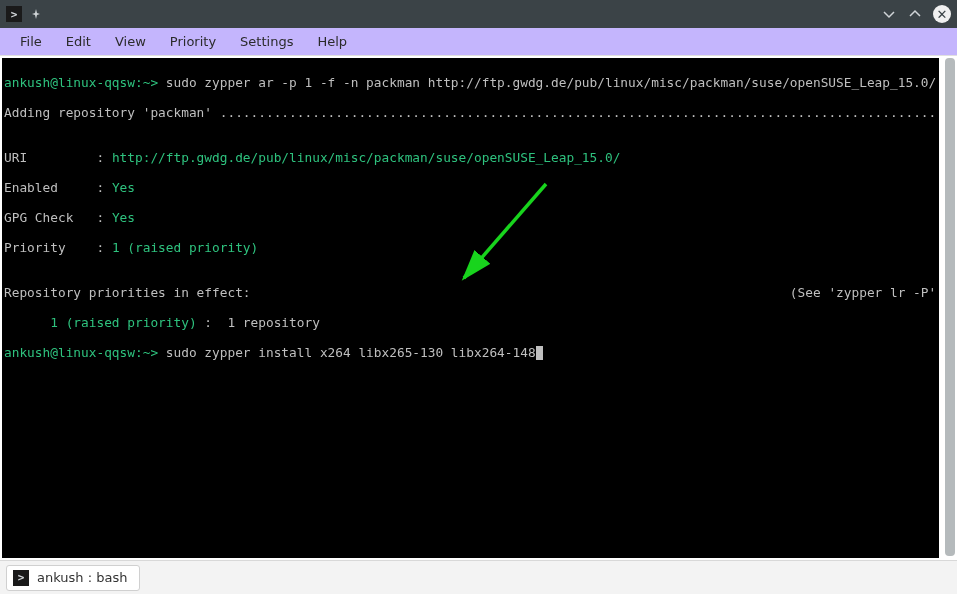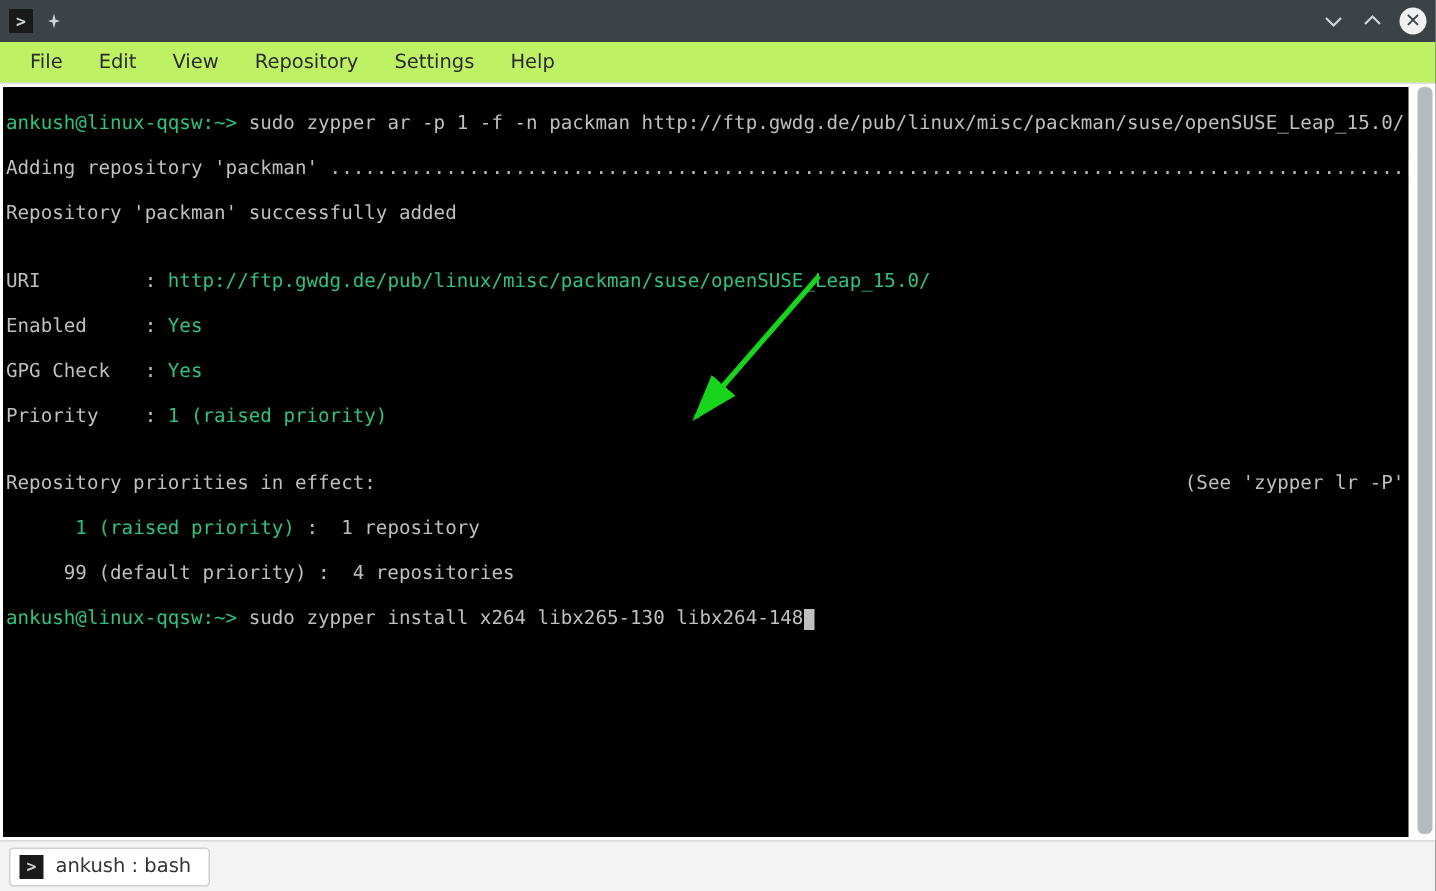--- a/index.html
+++ b/index.html
@@ -74,7 +74,7 @@
       font-size: 13px;
     }
     .menubar {
-      background: #bef264;
+      background: #c4b5fd;
       height: 28px;
       display: flex;
       align-items: center;

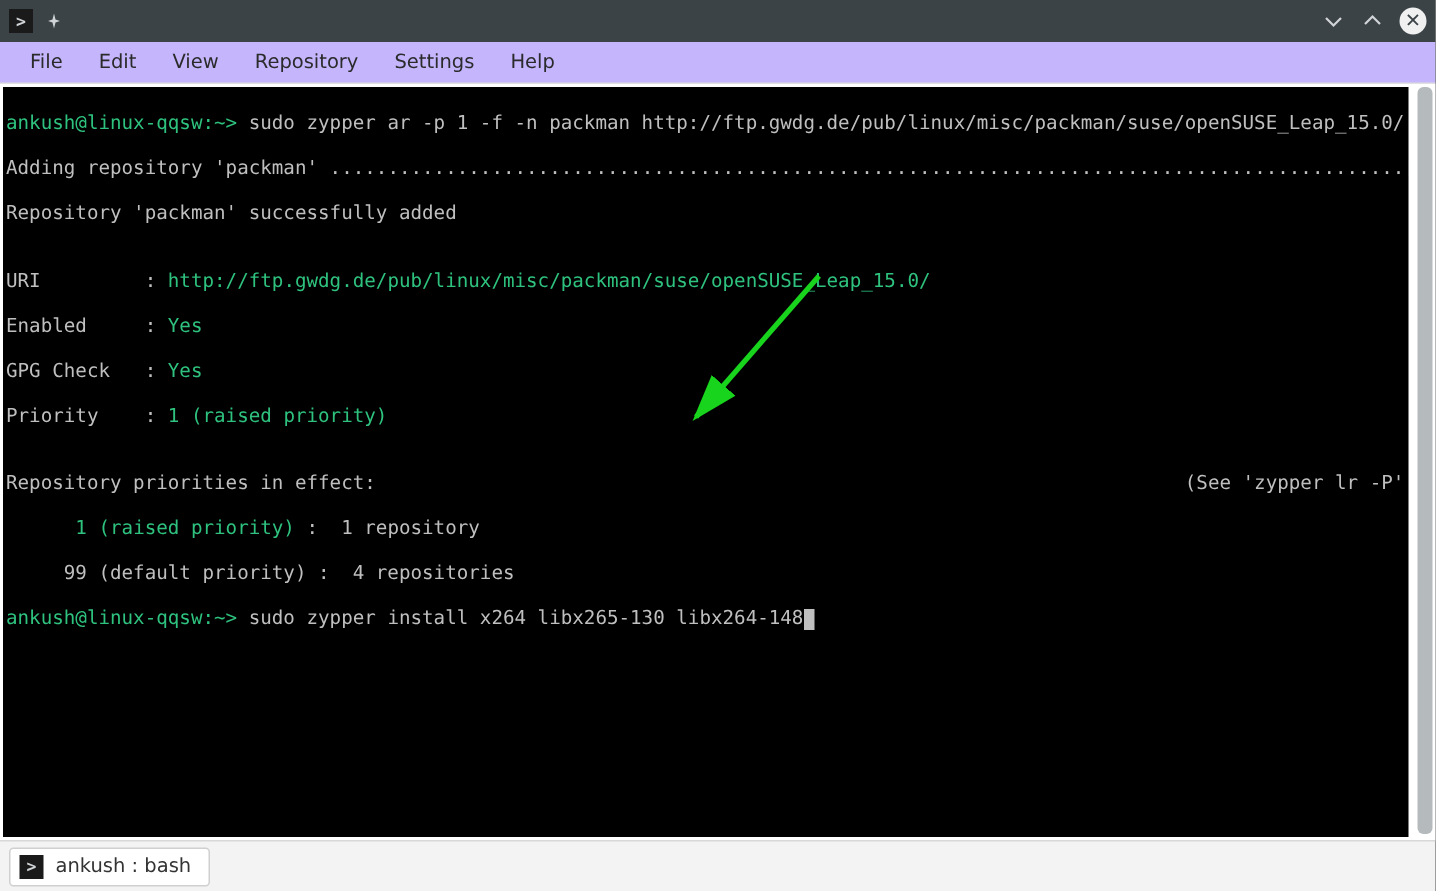--- a/index.html
+++ b/index.html
@@ -198,7 +198,7 @@
   <div class="menu-item">File</div>
   <div class="menu-item">Edit</div>
   <div class="menu-item">View</div>
-  <div class="menu-item">Repository</div>
+  <div class="menu-item">Priority</div>
   <div class="menu-item">Settings</div>
   <div class="menu-item">Help</div>
 </div>

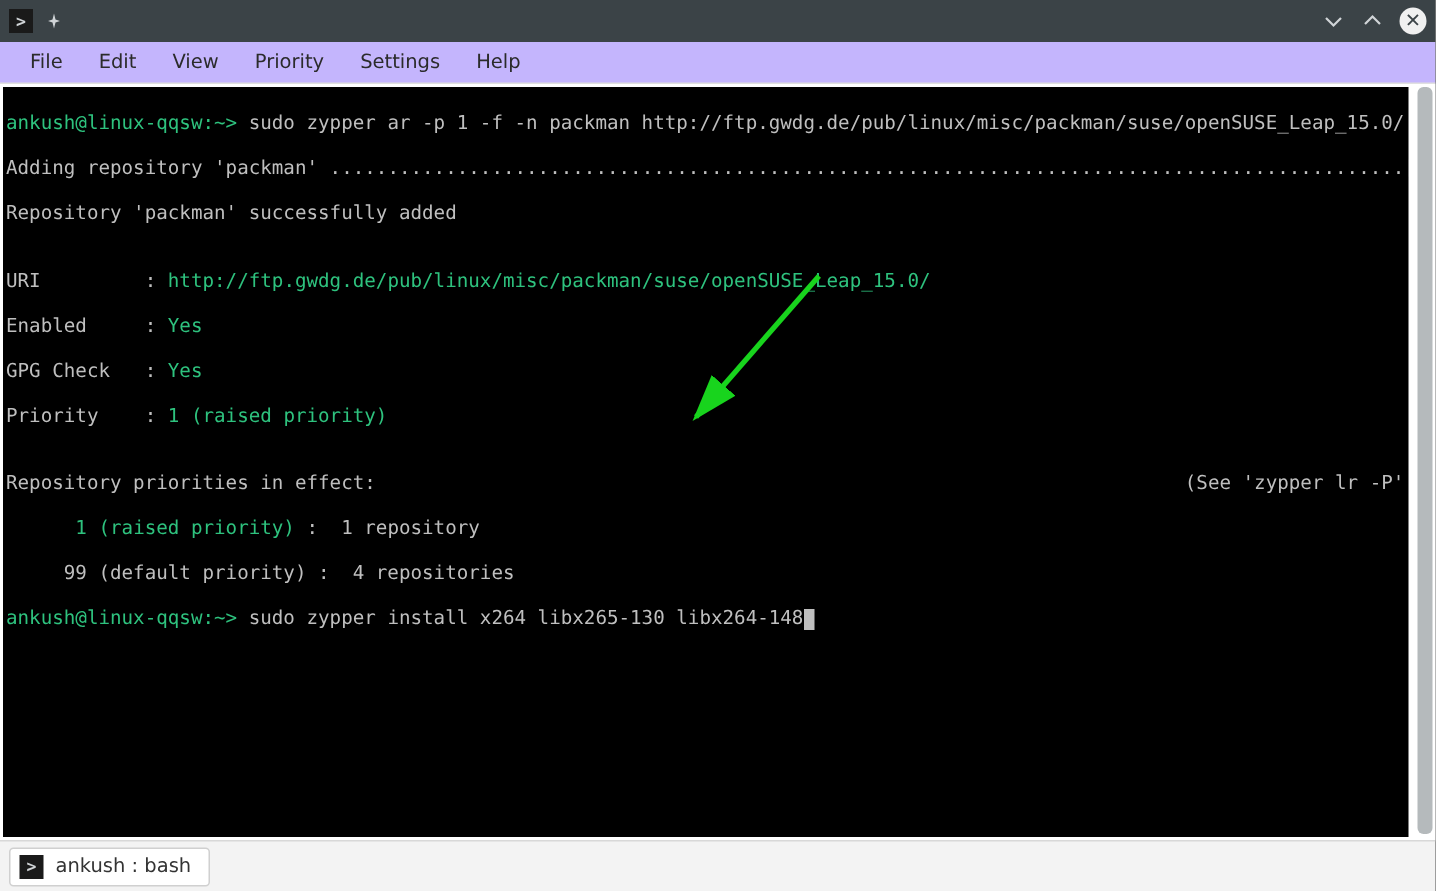--- a/index.html
+++ b/index.html
@@ -207,7 +207,6 @@
   <div class="terminal">
 <div class="line"><span class="prompt">ankush@linux-qqsw:~&gt;</span><span class="cmd"> sudo zypper ar -p 1 -f -n packman http://ftp.gwdg.de/pub/linux/misc/packman/suse/openSUSE_Leap_15.0/ packman</span></div>
 <div class="line"><span>Adding repository 'packman' </span><span>.............................................................................................</span><span>[done]</span></div>
-<div class="line">Repository 'packman' successfully added</div>
 <div class="line"></div>
 <div class="line"><span>URI         : </span><span class="green">http://ftp.gwdg.de/pub/linux/misc/packman/suse/openSUSE_Leap_15.0/</span></div>
 <div class="line"><span>Enabled     : </span><span class="green">Yes</span></div>

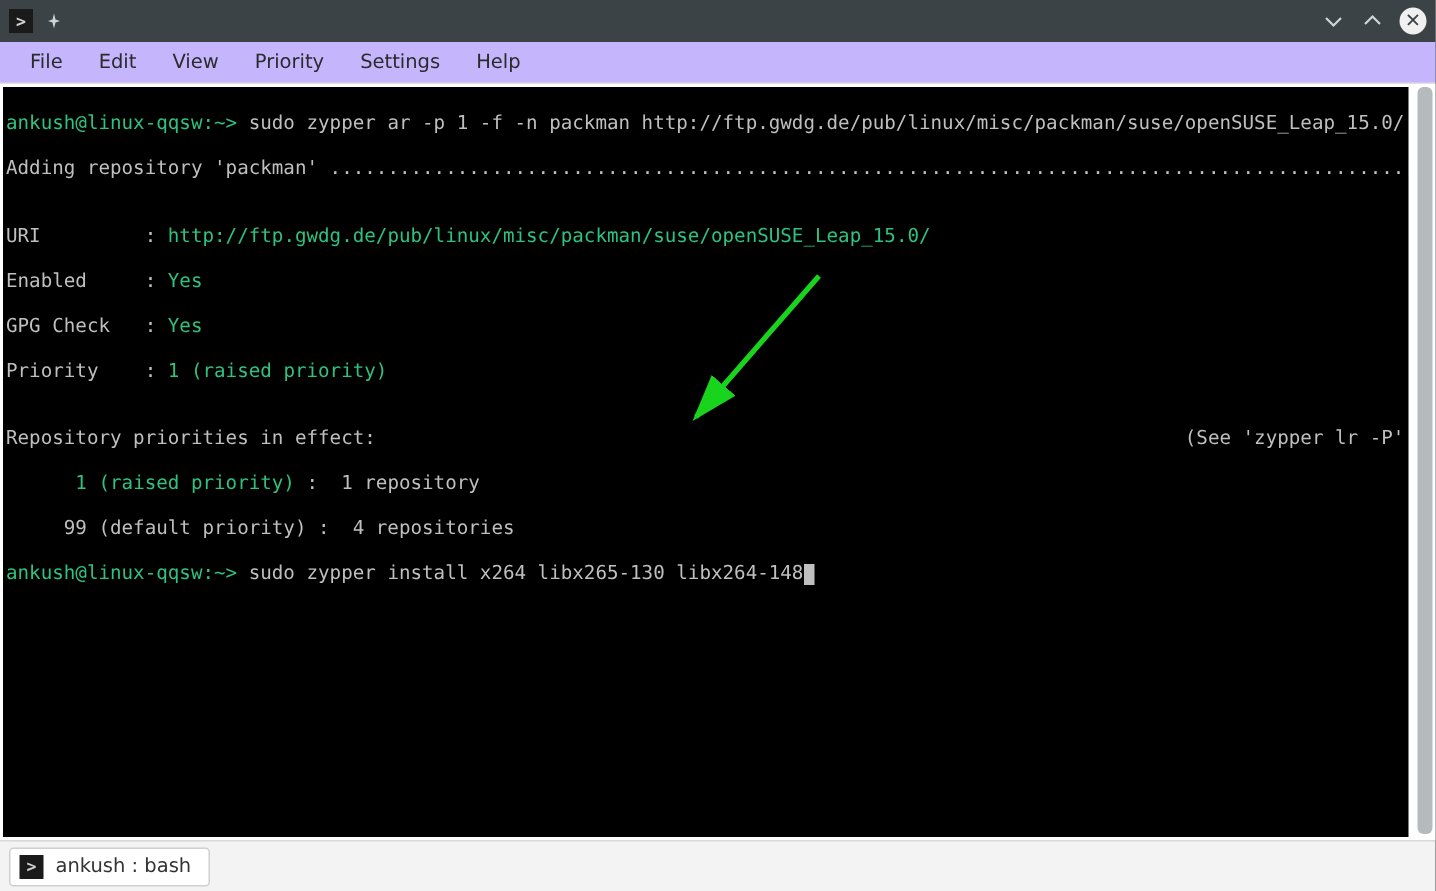--- a/index.html
+++ b/index.html
@@ -215,7 +215,6 @@
 <div class="line"></div>
 <div class="line"><span>Repository priorities in effect:</span><span>                                                                      (See 'zypper lr -P' for details)</span></div>
 <div class="line"><span>      </span><span class="green">1 (raised priority) </span><span>:  1 repository</span></div>
-<div class="line">     99 (default priority) :  4 repositories</div>
 <div class="line"><span class="prompt">ankush@linux-qqsw:~&gt;</span><span class="cmd"> sudo zypper install x264 libx265-130 libx264-148</span><span class="cursor"></span></div>
 
     <svg class="arrow" style="left:452px; top:120px;" width="100" height="110">

